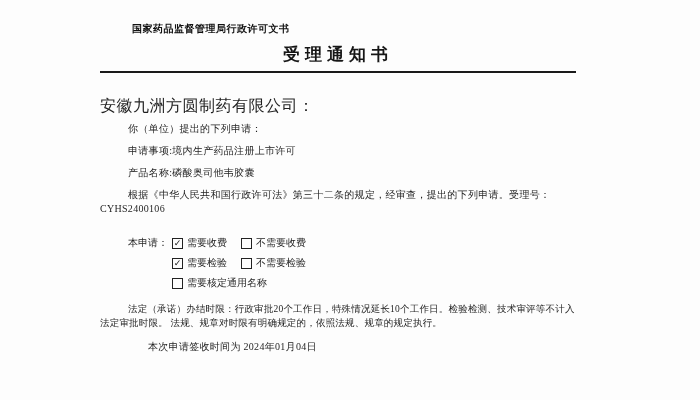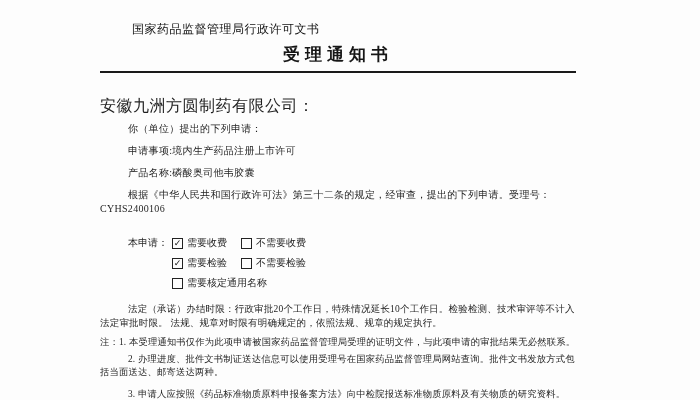--- a/index.html
+++ b/index.html
@@ -10,7 +10,7 @@
   .content{position:absolute;left:100px;top:22px;width:476px;}
   .doc-header{
     font-family:"Liberation Sans","DejaVu Sans",sans-serif;
-    font-weight:normal;font-size:12px;line-height:14px;letter-spacing:.5px;color:#111;padding-left:32px;
+    font-weight:bold;font-size:10px;line-height:14px;letter-spacing:.5px;color:#111;padding-left:32px;
   }
   .doc-title{
     margin:8px 0 0;text-align:center;font-size:17px;font-weight:bold;

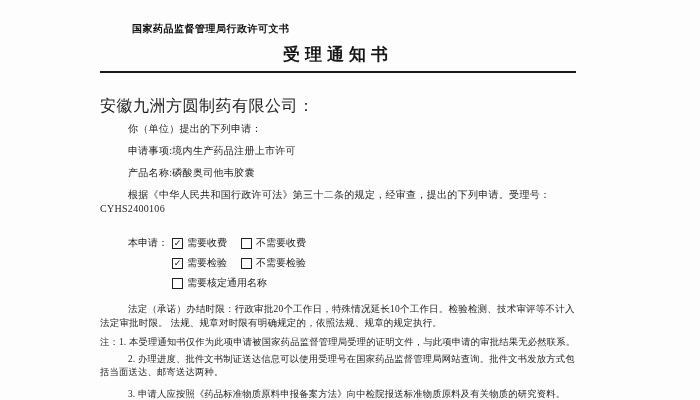--- a/index.html
+++ b/index.html
@@ -90,11 +90,6 @@
 
     <p class="legal">法定（承诺）办结时限：行政审批20个工作日，特殊情况延长10个工作日。检验检测、技术审评等不计入法定审批时限。 法规、规章对时限有明确规定的，依照法规、规章的规定执行。</p>
 
-    <div>
-      <p class="note first">注：1. 本受理通知书仅作为此项申请被国家药品监督管理局受理的证明文件，与此项申请的审批结果无必然联系。</p>
-      <p class="note indent">2. 办理进度、批件文书制证送达信息可以使用受理号在国家药品监督管理局网站查询。批件文书发放方式包括当面送达、邮寄送达两种。</p>
-      <p class="note indent gap">3. 申请人应按照《药品标准物质原料申报备案方法》向中检院报送标准物质原料及有关物质的研究资料。</p>
-    </div>
 
     <p class="date-line">本次申请签收时间为 2024年01月04日</p>
 

